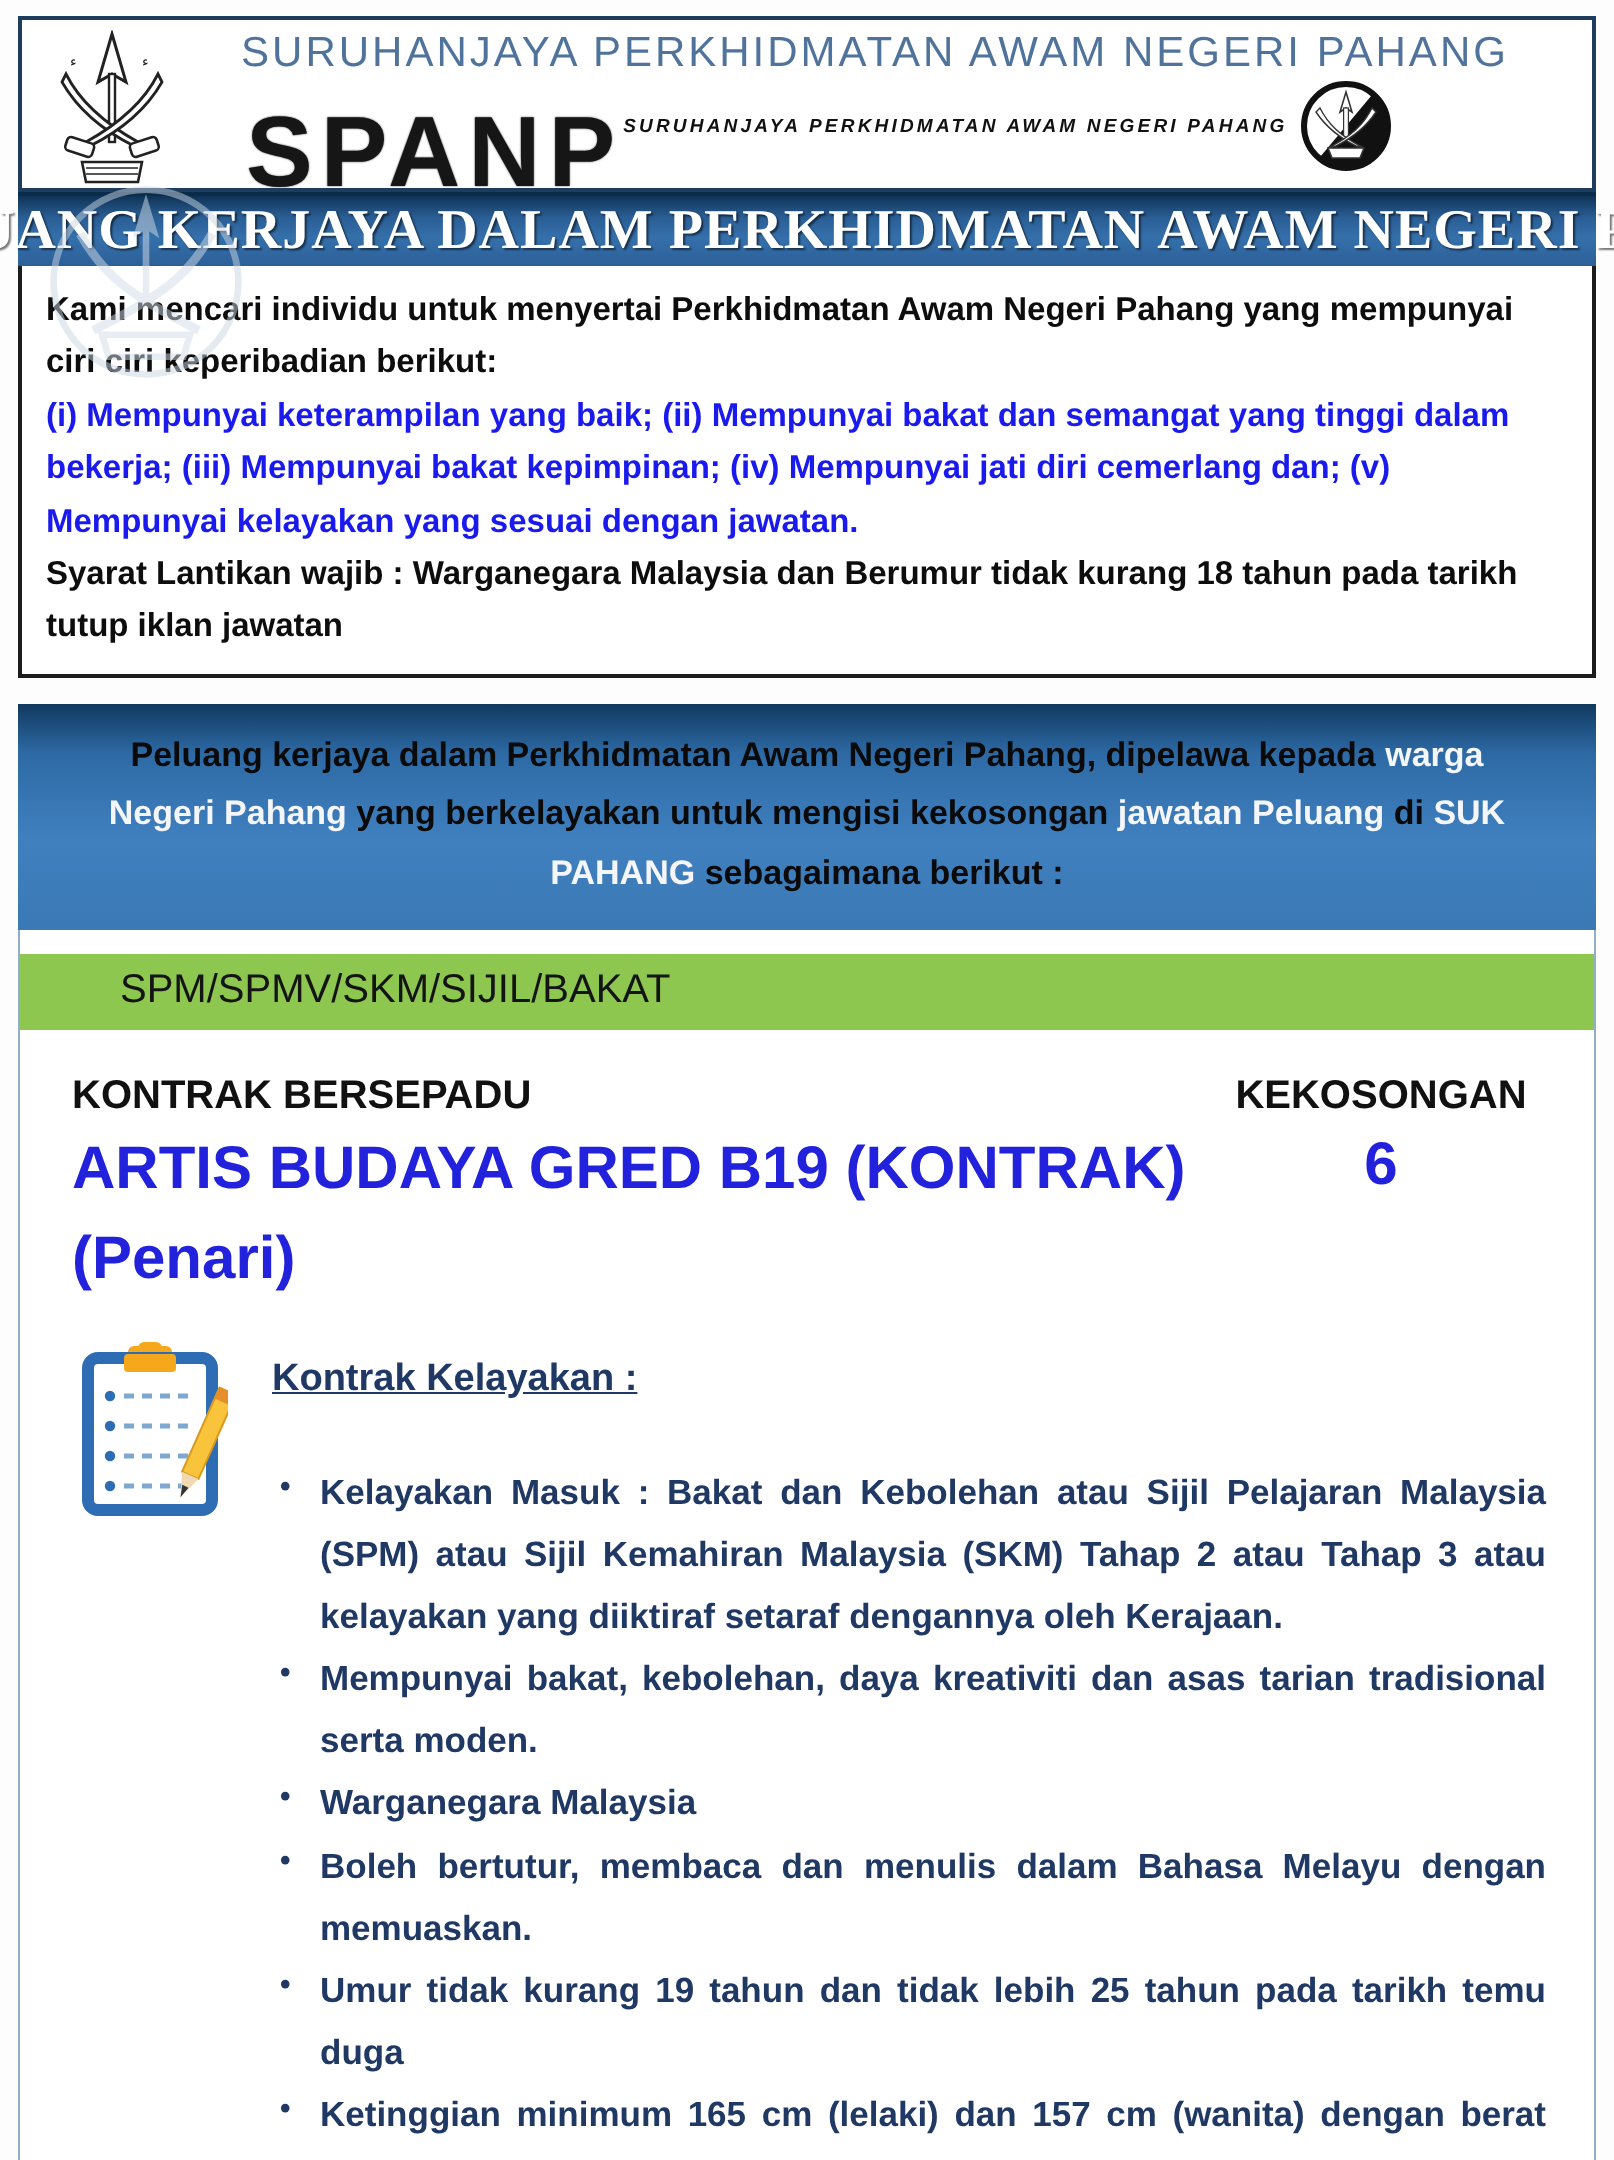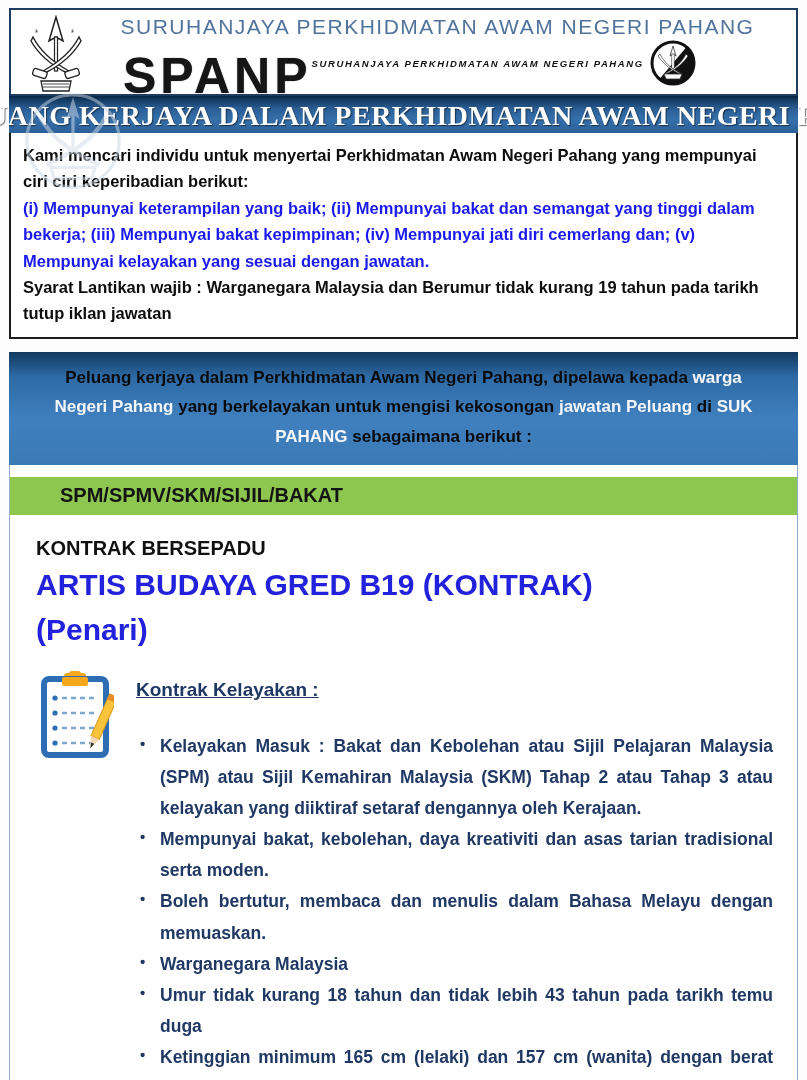--- a/index.html
+++ b/index.html
@@ -240,7 +240,7 @@
     <br>
     <span class="blue">(i)   Mempunyai keterampilan yang baik; (ii)  Mempunyai bakat dan semangat yang tinggi dalam bekerja;  (iii) Mempunyai bakat kepimpinan; (iv) Mempunyai jati diri cemerlang dan; (v)  Mempunyai kelayakan  yang sesuai dengan jawatan.</span>
     <br>
-    <span>Syarat Lantikan wajib : Warganegara Malaysia dan Berumur tidak kurang 19 tahun pada tarikh tutup iklan jawatan</span>
+    <span>Syarat Lantikan wajib : Warganegara Malaysia dan Berumur tidak kurang 18 tahun pada tarikh tutup iklan jawatan</span>
   </div>
 
   <div class="gap-sm"></div>

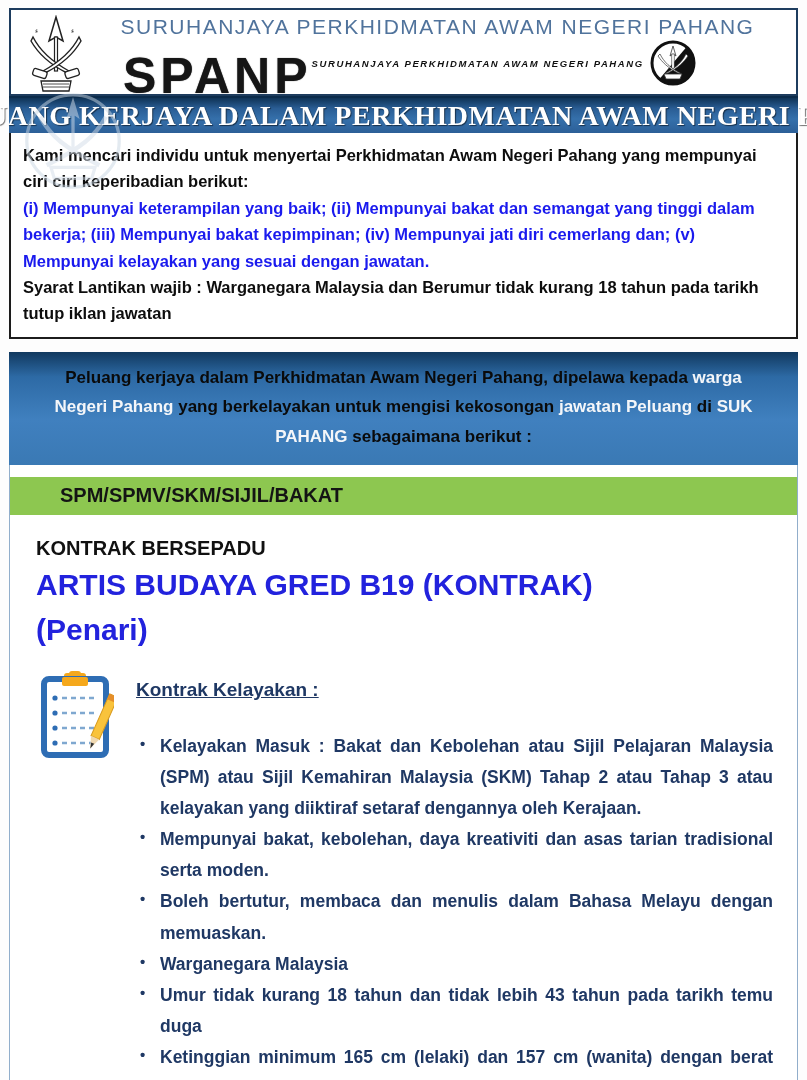--- a/index.html
+++ b/index.html
@@ -130,7 +130,7 @@
     align-items: center;
     padding-left: 50px;
     font-size: 20px;
-    font-weight: bold;
+    font-weight: normal;
     color: #141414;
     font-stretch: condensed;
   }

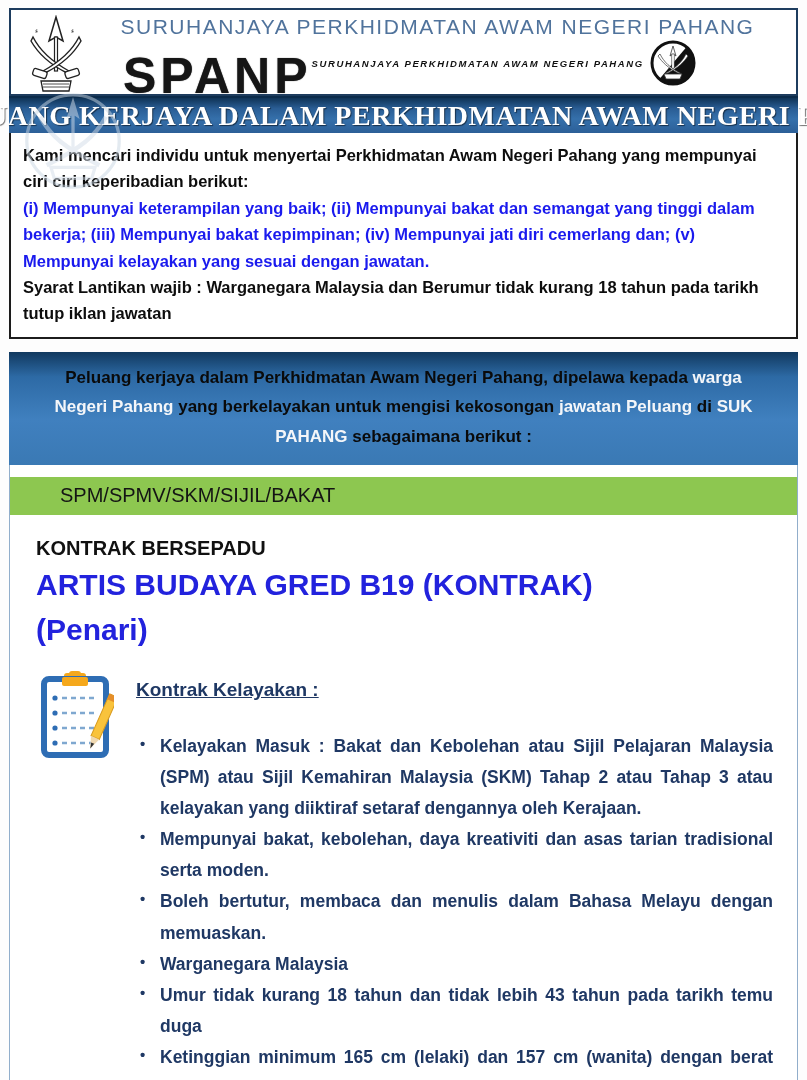--- a/index.html
+++ b/index.html
@@ -261,6 +261,10 @@
           <div class="group-label">KONTRAK BERSEPADU</div>
           <div class="position-line">ARTIS BUDAYA GRED B19 (KONTRAK)</div>
           <div class="position-line">(Penari)</div>
+        </div>
+        <div class="vacancy-right">
+          <div class="kekosongan-label">KEKOSONGAN</div>
+          <div class="count">6</div>
         </div>
       </div>
 

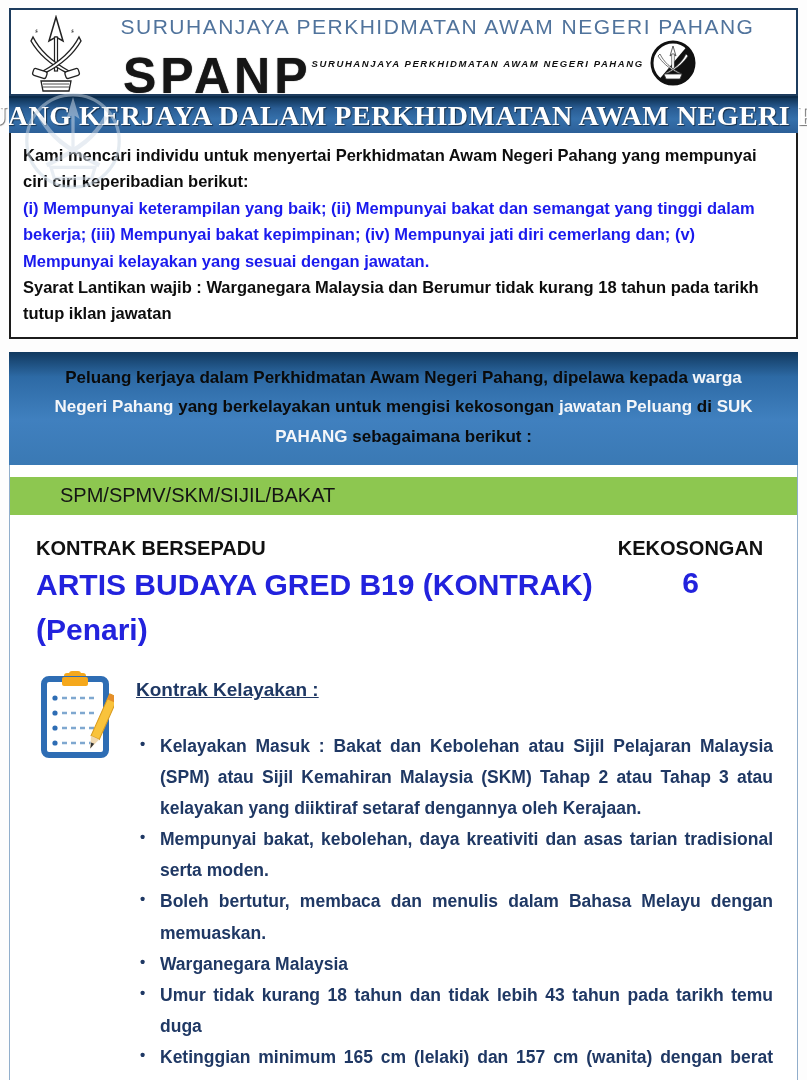--- a/index.html
+++ b/index.html
@@ -304,8 +304,8 @@
           <ul class="req-list">
             <li>Kelayakan Masuk : Bakat dan Kebolehan atau Sijil Pelajaran Malaysia (SPM) atau Sijil Kemahiran Malaysia (SKM) Tahap 2 atau Tahap 3 atau kelayakan yang diiktiraf setaraf dengannya oleh Kerajaan.</li>
             <li>Mempunyai bakat, kebolehan, daya kreativiti dan asas tarian tradisional serta moden.</li>
+            <li>Warganegara Malaysia</li>
             <li>Boleh bertutur, membaca dan menulis dalam Bahasa Melayu dengan memuaskan.</li>
-            <li>Warganegara Malaysia</li>
             <li>Umur tidak kurang 18 tahun dan tidak lebih 43 tahun pada tarikh temu duga</li>
             <li>Ketinggian minimum 165 cm (lelaki) dan 157 cm (wanita) dengan berat badan yang seimbang</li>
           </ul>

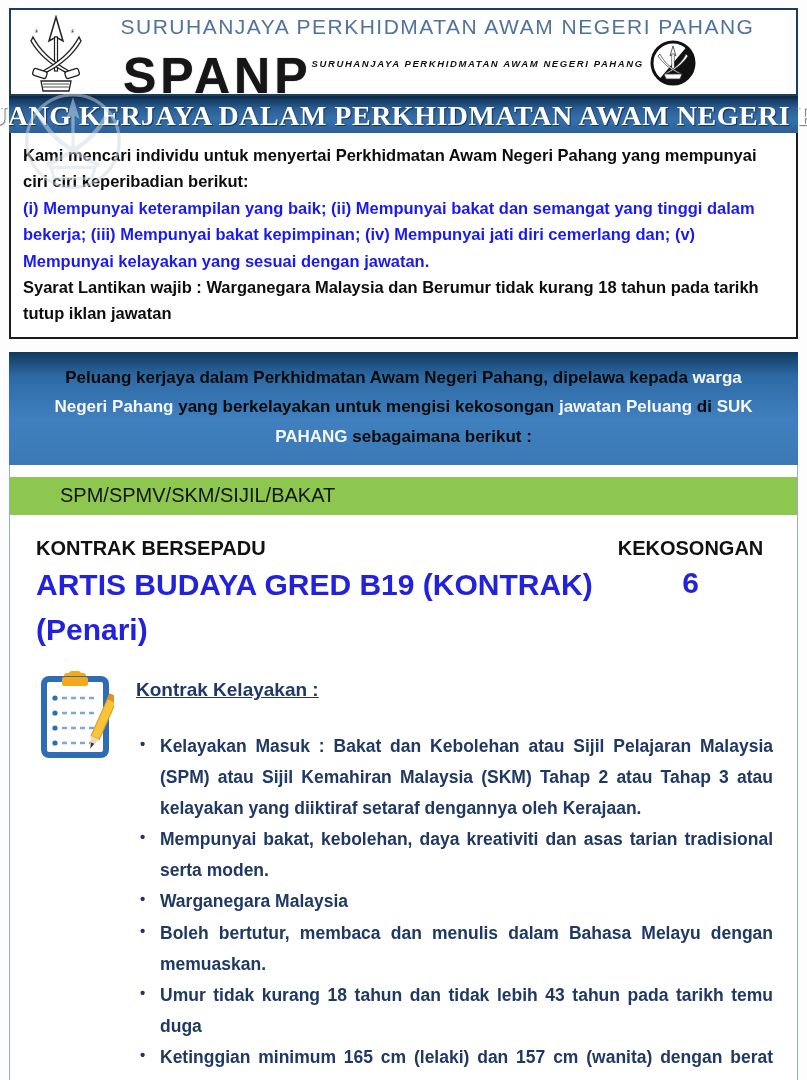--- a/index.html
+++ b/index.html
@@ -306,7 +306,7 @@
             <li>Mempunyai bakat, kebolehan, daya kreativiti dan asas tarian tradisional serta moden.</li>
             <li>Warganegara Malaysia</li>
             <li>Boleh bertutur, membaca dan menulis dalam Bahasa Melayu dengan memuaskan.</li>
-            <li>Umur tidak kurang 18 tahun dan tidak lebih 43 tahun pada tarikh temu duga</li>
+            <li>Umur tidak kurang 19 tahun dan tidak lebih 25 tahun pada tarikh temu duga</li>
             <li>Ketinggian minimum 165 cm (lelaki) dan 157 cm (wanita) dengan berat badan yang seimbang</li>
           </ul>
         </div>

